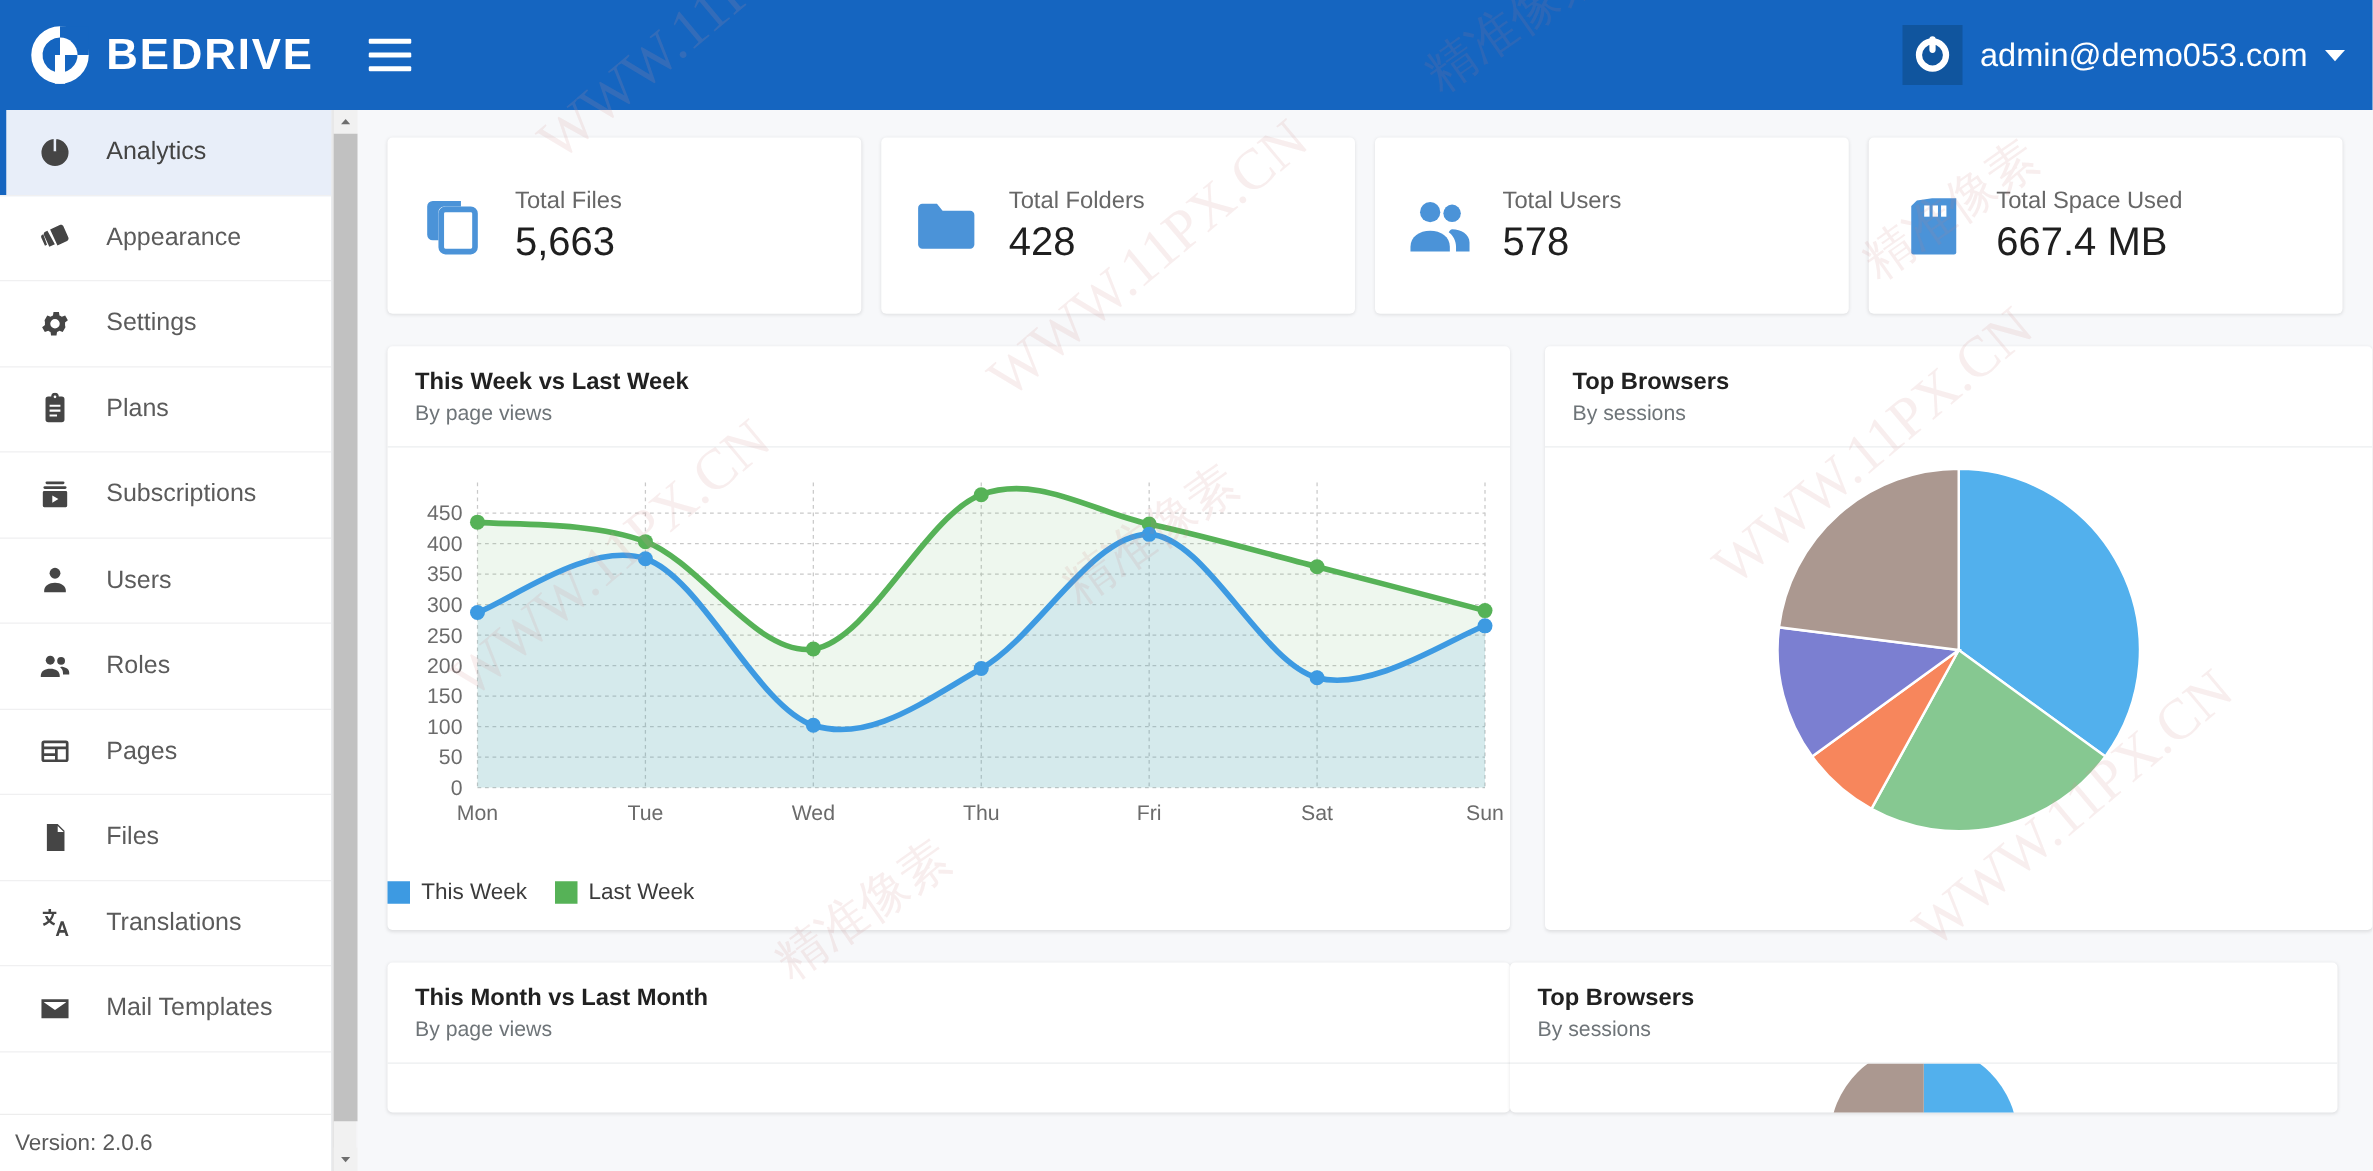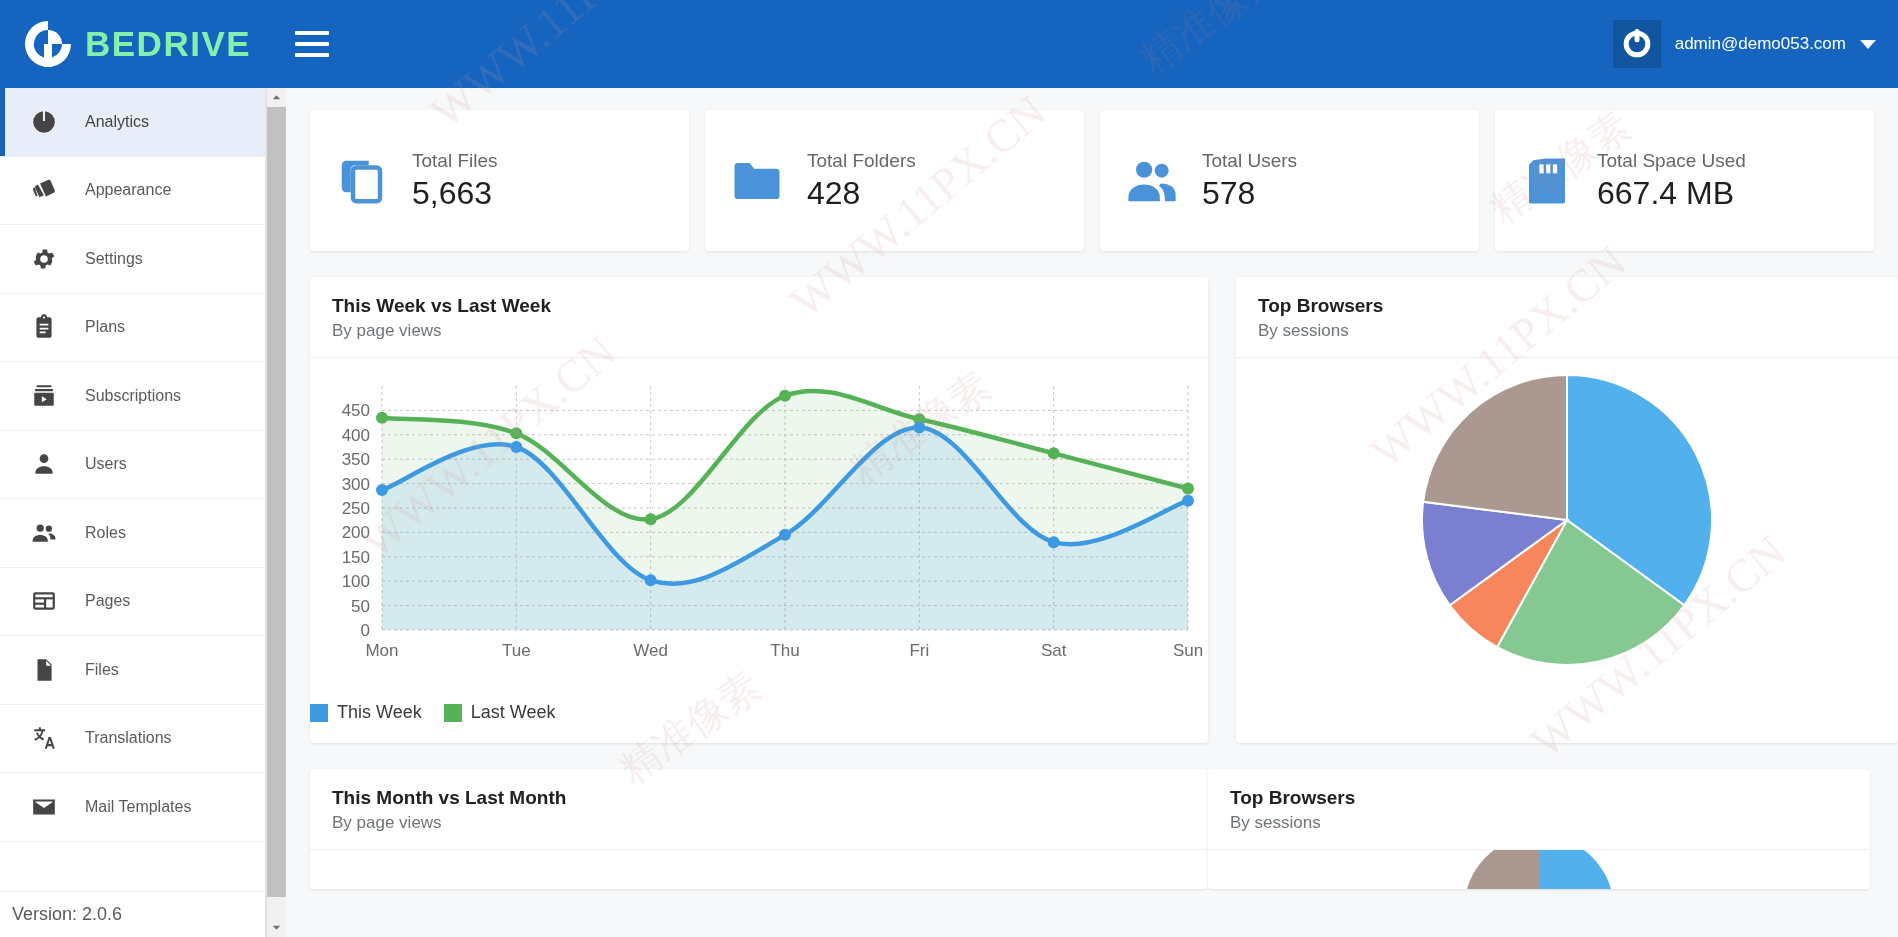--- a/index.html
+++ b/index.html
@@ -20,7 +20,7 @@
   .logo-wrap { display: flex; align-items: center; margin-left: 22px; }
   .logo-mark { width: 52px; height: 52px; flex: 0 0 52px; }
   .logo-text {
-    color: #86efac; font-size: 35px; font-weight: 700;
+    color: #ffffff; font-size: 35px; font-weight: 700;
     letter-spacing: 1.5px; margin-left: 11px;
   }
   .hamburger {

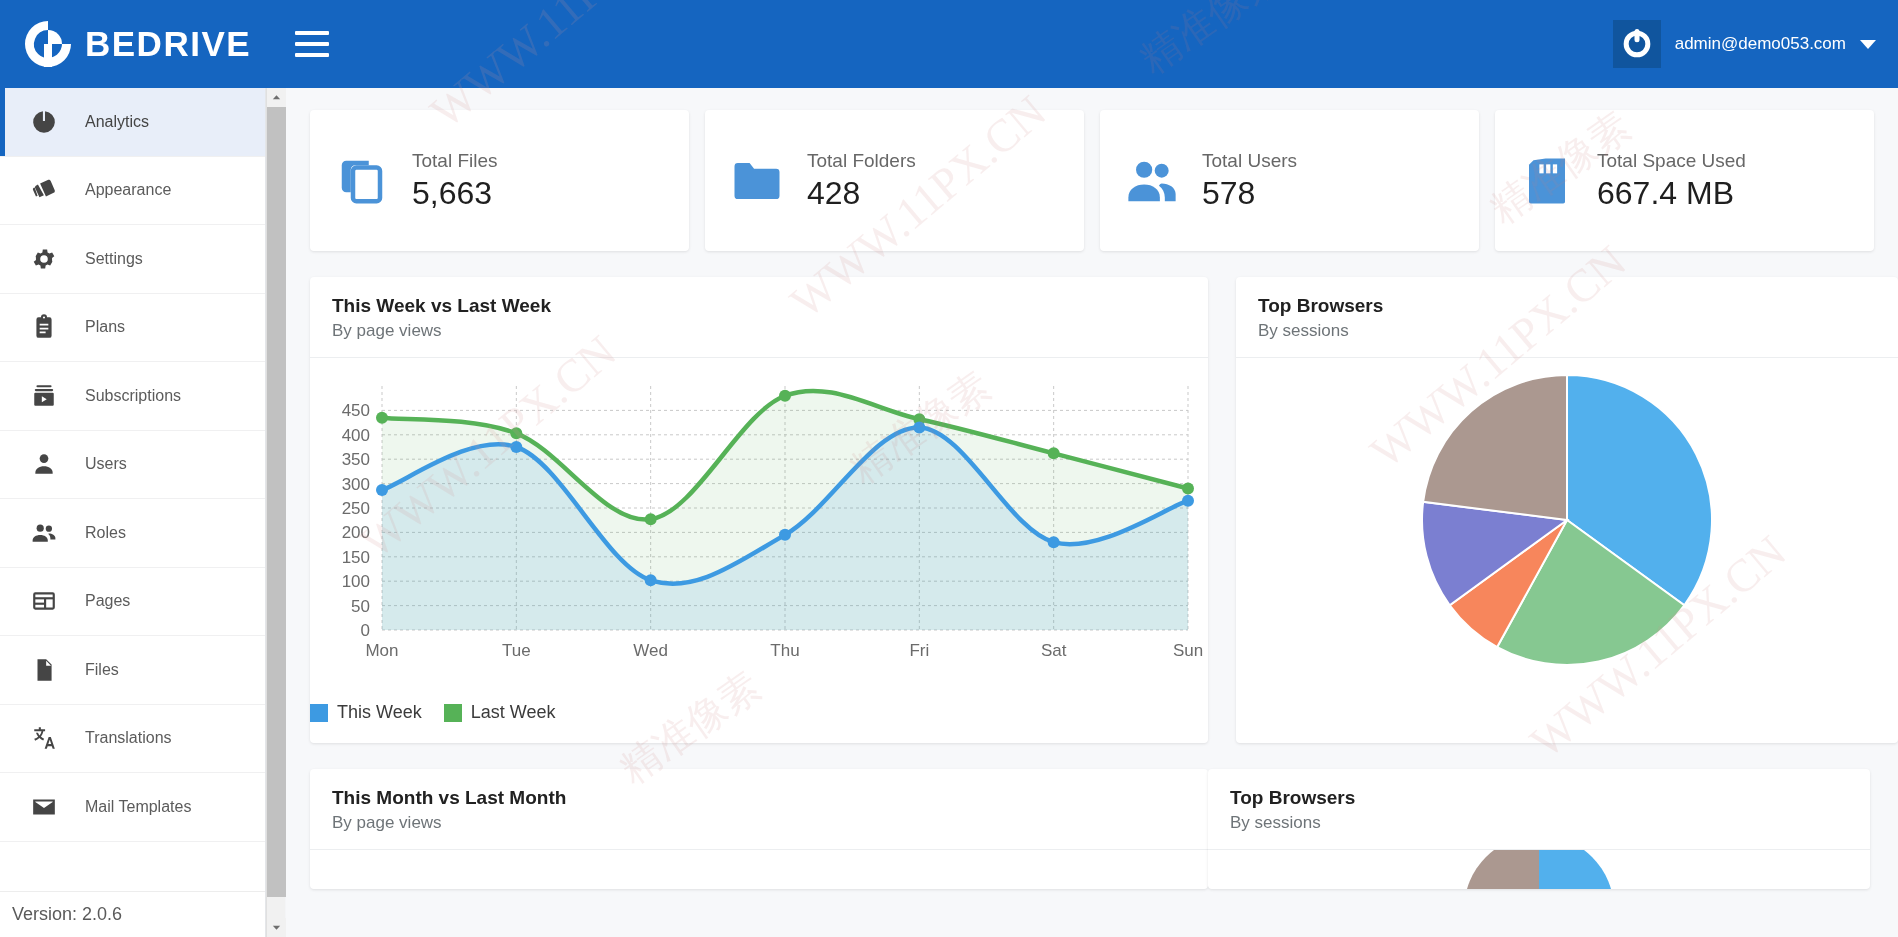--- a/index.html
+++ b/index.html
@@ -37,7 +37,7 @@
     width: 48px; height: 48px; background: #10559e;
     display: flex; align-items: center; justify-content: center;
   }
-  .user-email { color: #fff; font-size: 17px; }
+  .user-email { color: #fff; font-size: 26px; }
   .caret-down {
     width: 0; height: 0;
     border-left: 8px solid transparent; border-right: 8px solid transparent;

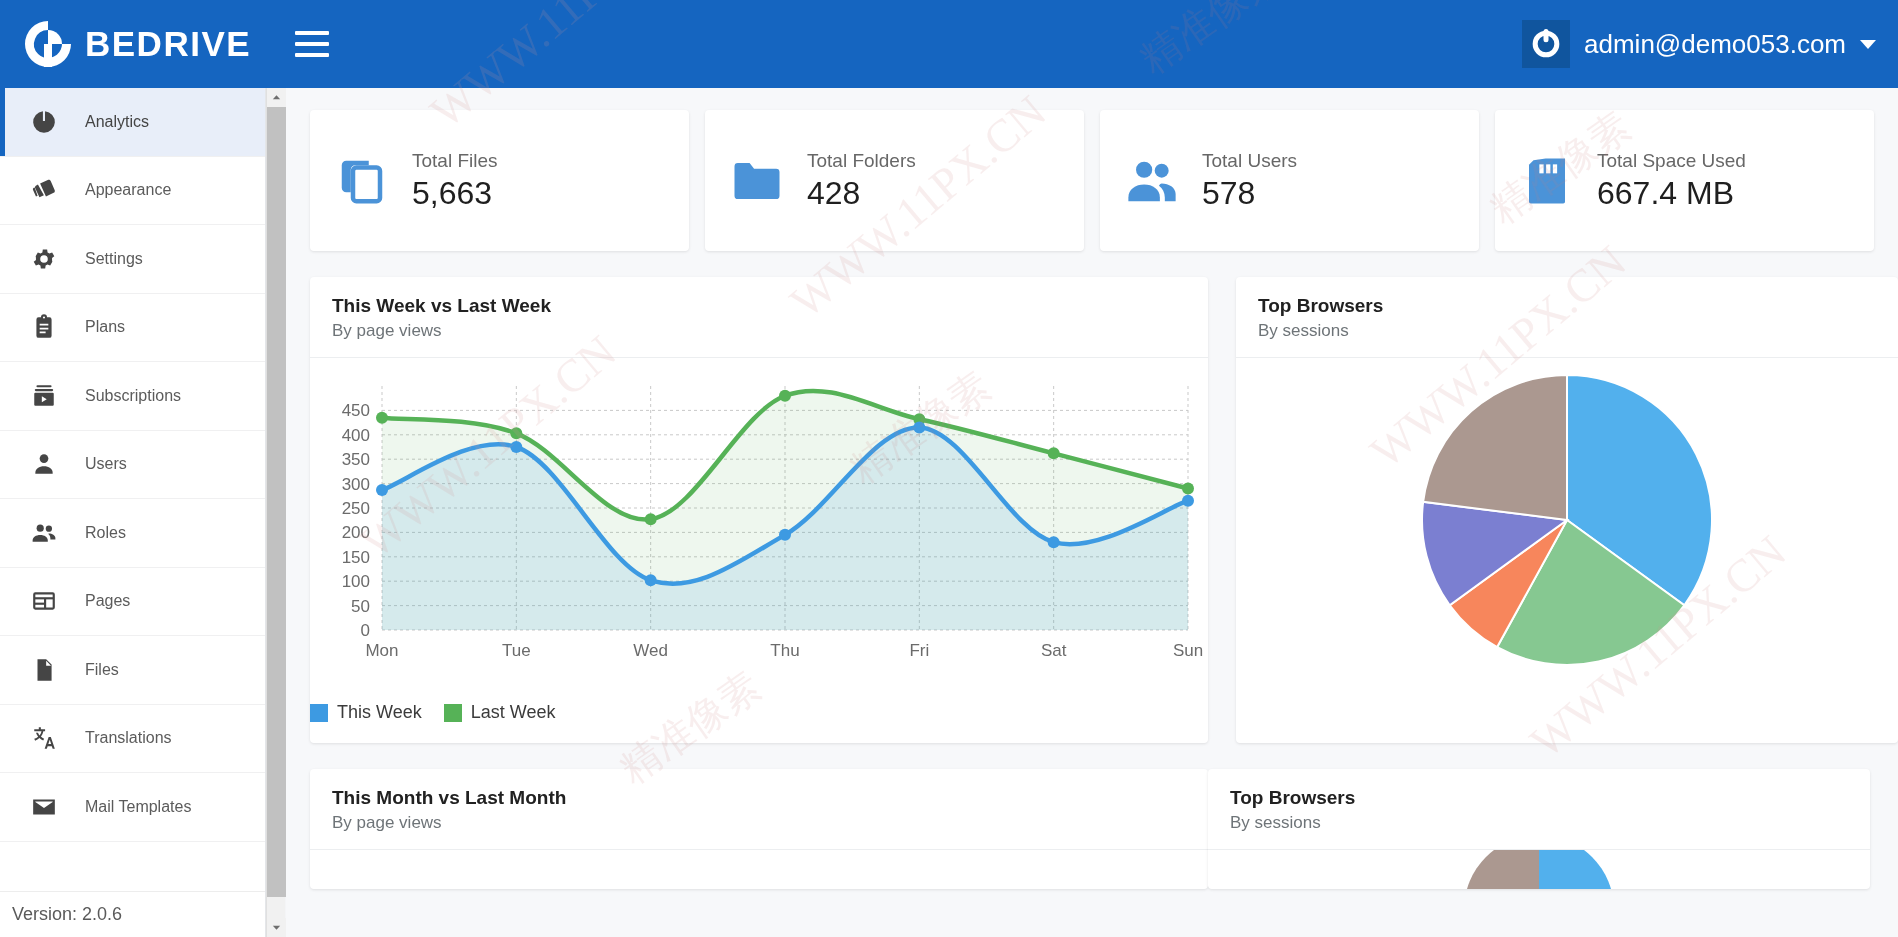--- a/index.html
+++ b/index.html
@@ -70,7 +70,7 @@
     color: #4a4a4a;
   }
   .nav-label {
-    margin-left: 27px; font-size: 16px; color: #5b5b5b;
+    margin-left: 27px; font-size: 20px; color: #5b5b5b;
   }
   .nav-item.active .nav-label { color: #444; }
   .sidebar-footer {

